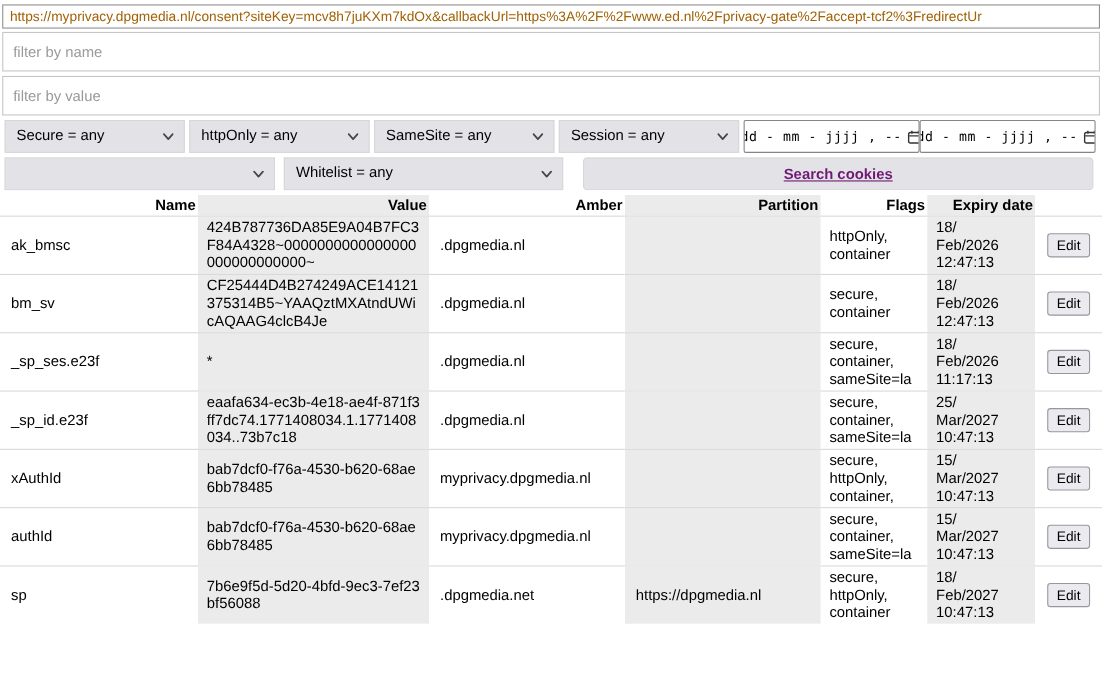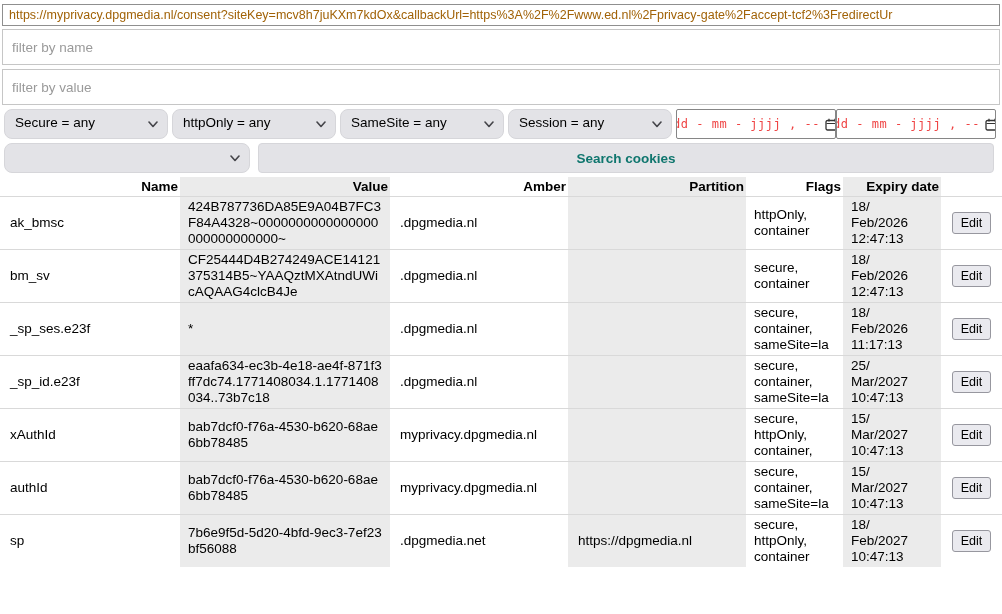--- a/index.html
+++ b/index.html
@@ -47,7 +47,7 @@
     display: flex; align-items: center;
     background: #e3e3e7;
     border: 1px solid #d6d6da;
-    border-radius: 8px;
+    border-radius: 0;
     padding: 0 24px 4px 10px;
     font-size: 13.5px; color: #000;
     cursor: default;

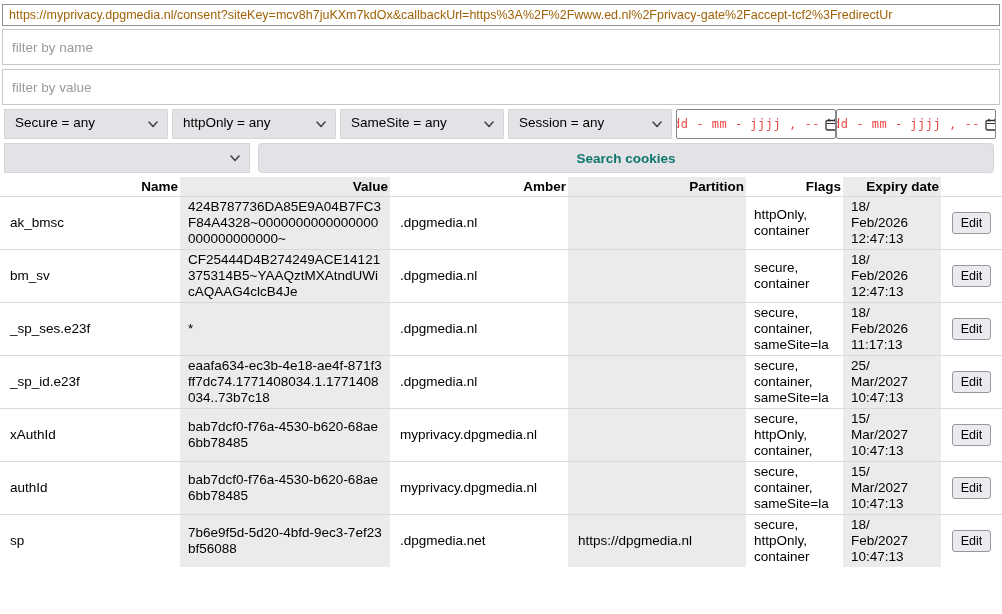--- a/index.html
+++ b/index.html
@@ -69,7 +69,7 @@
     border-radius: 2px;
     width: 160px; flex: none;
     font-family: "DejaVu Sans Mono", monospace;
-    font-size: 12px; color: #ef4444;
+    font-size: 12px; color: #000000;
     letter-spacing: 0.5px;
     white-space: nowrap; overflow: hidden;
   }

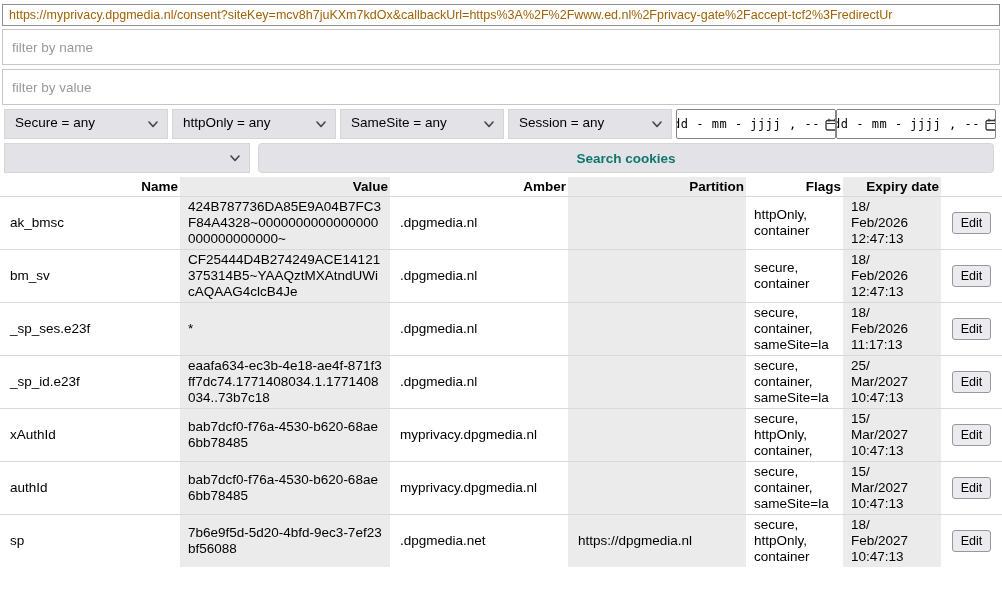--- a/index.html
+++ b/index.html
@@ -191,6 +191,12 @@
 
 <div class="controls-row">
   <div class="select-box w-jar">
+    <svg class="chev" viewBox="0 0 10 7">
+        <polyline points="1,1 5,5.5 9,1" fill="none" stroke="#45454a" stroke-width="1.6" stroke-linecap="round" stroke-linejoin="round"></polyline>
+      </svg>
+  </div>
+  <div class="select-box w-white">
+    <span>Whitelist = any</span>
     <svg class="chev" viewBox="0 0 10 7">
         <polyline points="1,1 5,5.5 9,1" fill="none" stroke="#45454a" stroke-width="1.6" stroke-linecap="round" stroke-linejoin="round"></polyline>
       </svg>

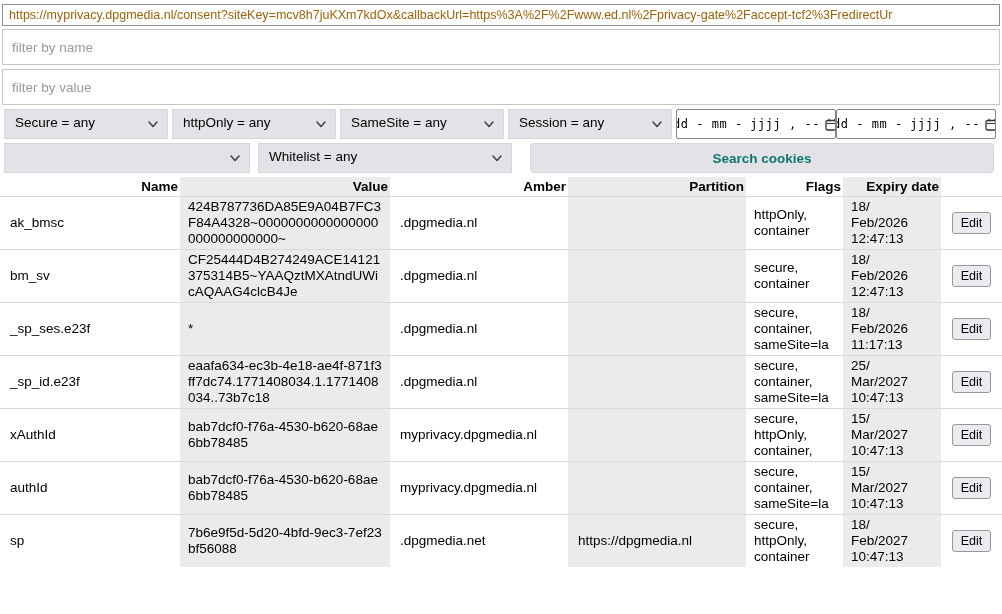--- a/index.html
+++ b/index.html
@@ -81,10 +81,11 @@
     border: 1px solid #d6d6da;
     border-radius: 4px;
     font-family: "Liberation Sans", sans-serif;
-    font-size: 13.5px; font-weight: bold; color: #0f766e;
+    font-size: 13.5px; font-weight: bold; color: #701a75;
     text-align: center;
     margin-right: 12px;
     cursor: pointer;
+    text-decoration: underline;
   }
 
   

